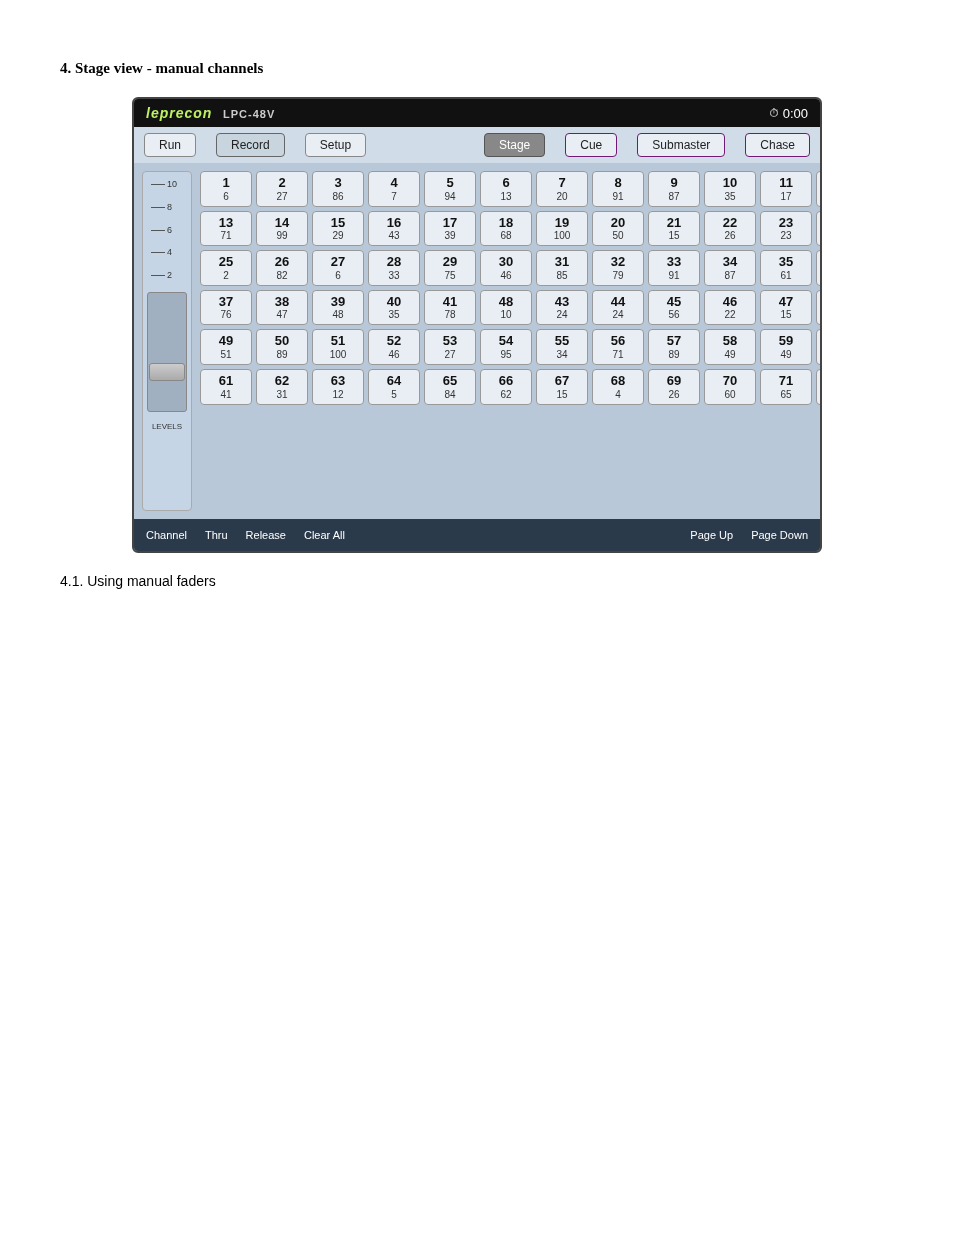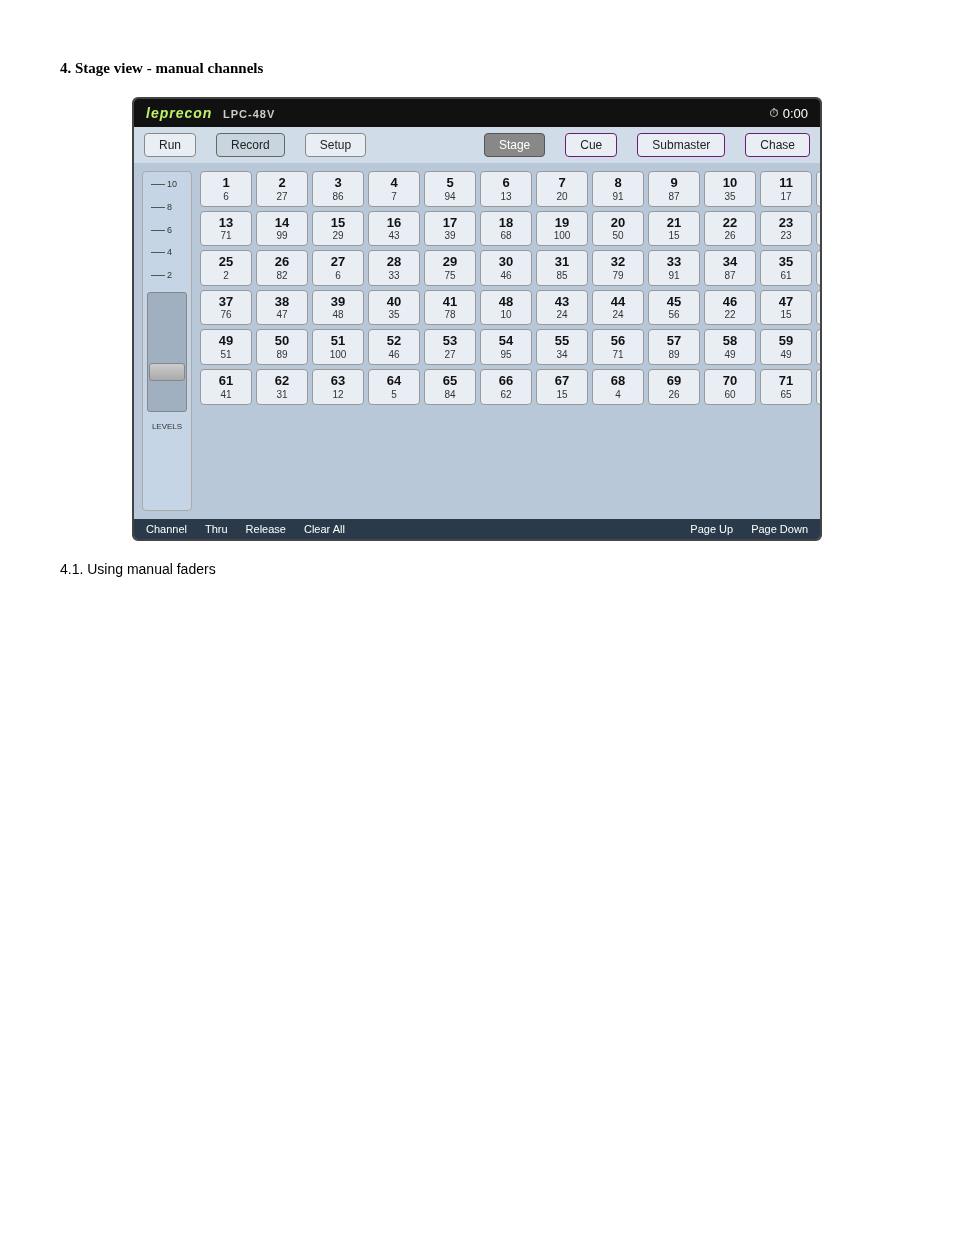--- a/index.html
+++ b/index.html
@@ -209,7 +209,7 @@
       display: flex;
       align-items: center;
       padding: 4px 12px;
-      height: 20px;
+      height: 32px;
       gap: 18px;
       font-size: 12px;
     }

